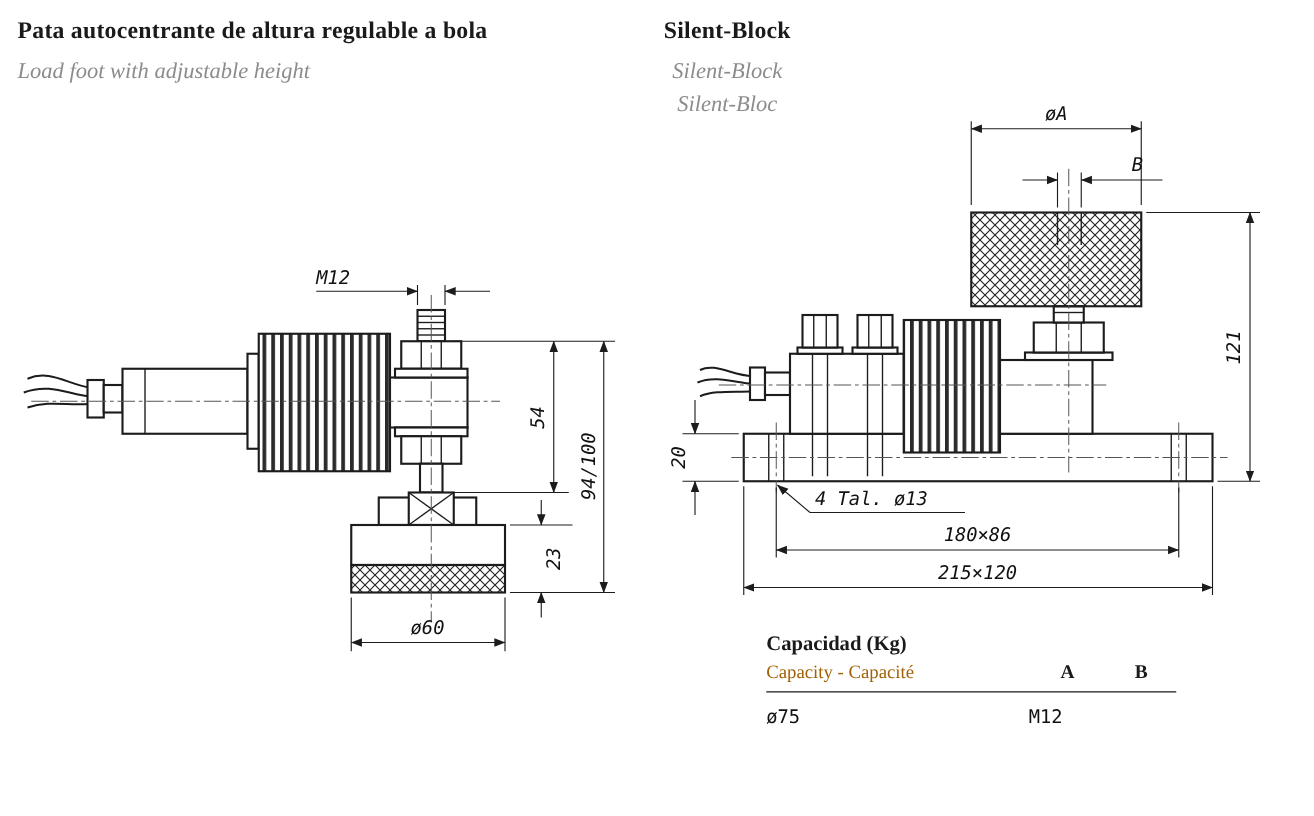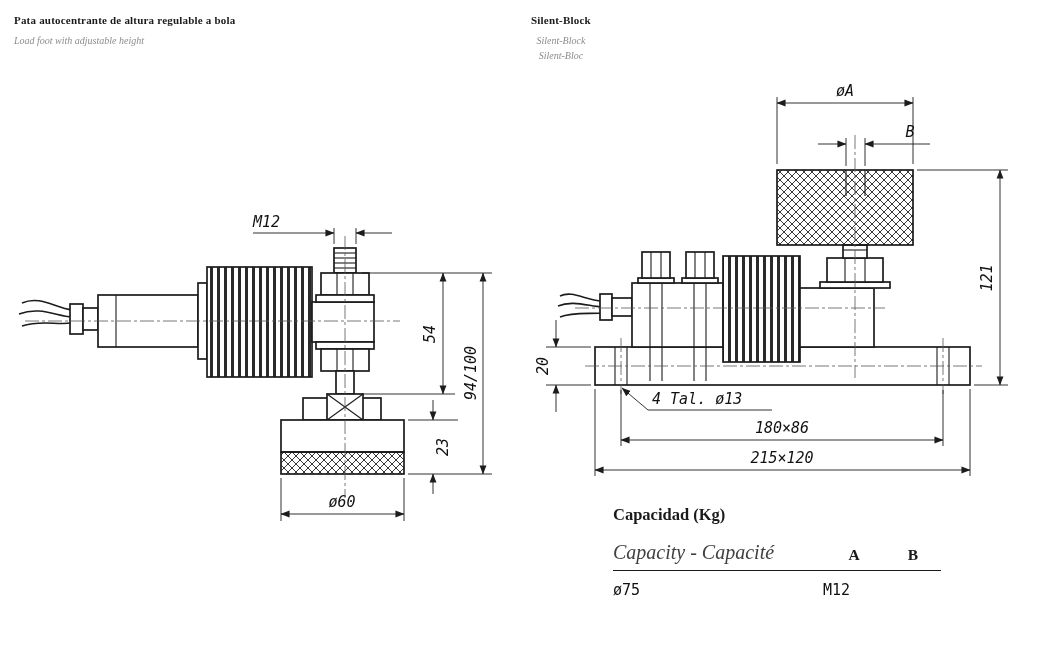--- a/index.html
+++ b/index.html
@@ -13,7 +13,7 @@
   }
   .col-head { position:absolute; }
   .col-head .hd-title {
-    font-size:11px; font-weight:bold; color:#1a1a1a;
+    font-size:19px; font-weight:bold; color:#1a1a1a;
     margin:0 0 7px 0; letter-spacing:0.2px;
     font-family:"Liberation Serif", serif;
   }

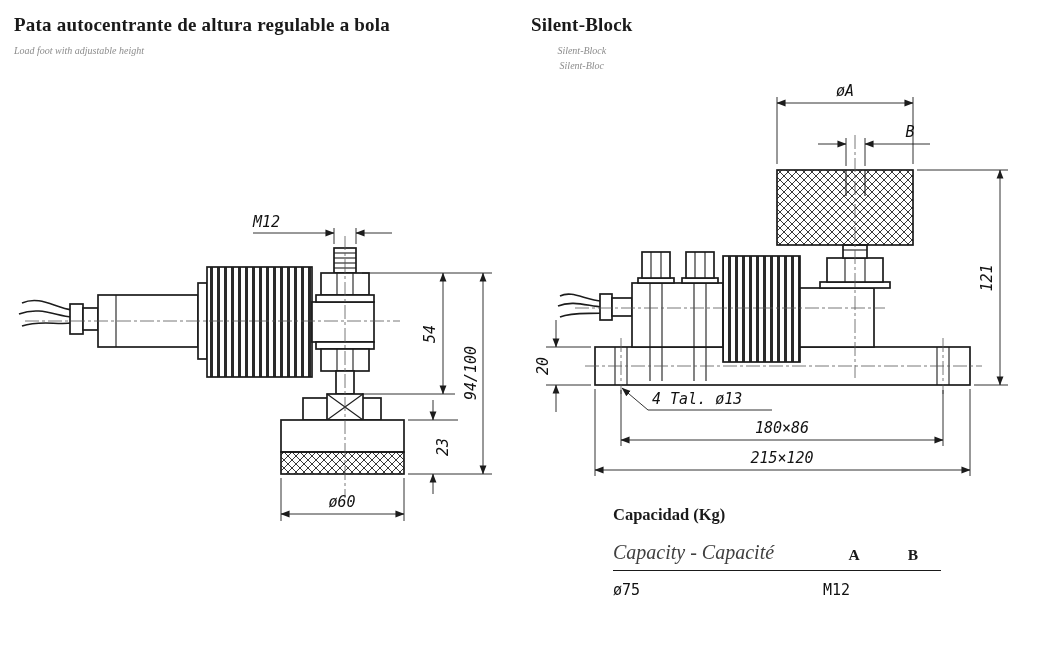--- a/index.html
+++ b/index.html
@@ -18,7 +18,7 @@
     font-family:"Liberation Serif", serif;
   }
   .col-head .hd-sub {
-    font-size:10px; font-style:italic; color:#8c8c8c; line-height:1.5;
+    font-size:18px; font-style:italic; color:#8c8c8c; line-height:1.5;
     font-family:"Liberation Serif", serif;
   }
   #head-left { left:14px; top:14px; }

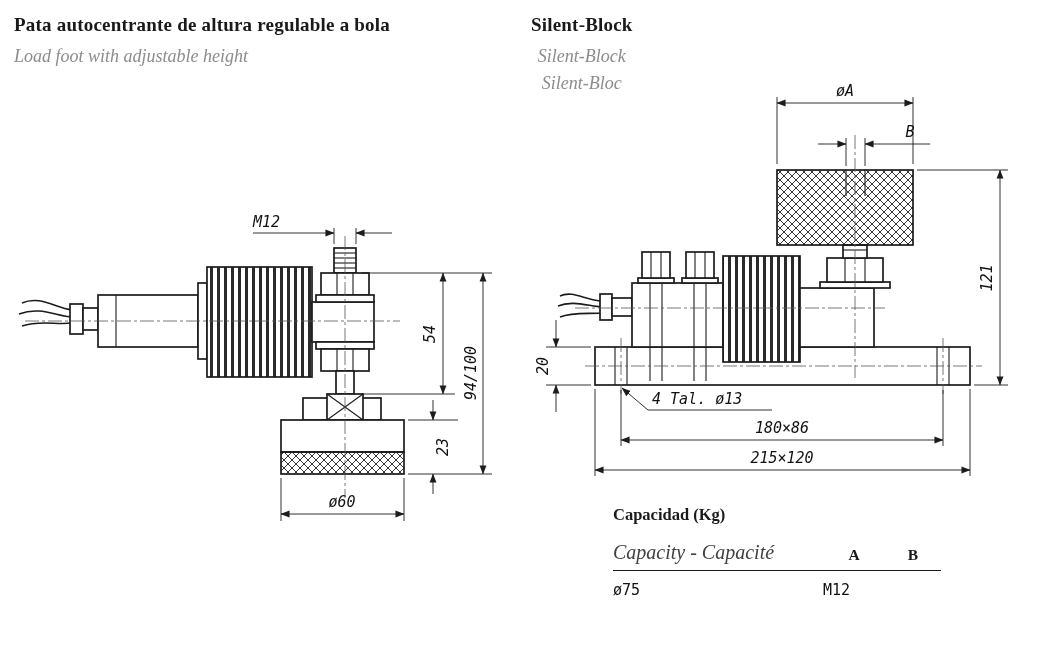--- a/index.html
+++ b/index.html
@@ -44,7 +44,7 @@
   }
   .cap-title {
     font-family:"Liberation Serif", serif; font-weight:bold;
-    font-size:16.5px; margin-bottom:16px; color:#1a1a1a;
+    font-size:16.5px; margin-bottom:4px; color:#1a1a1a;
   }
   .cap-head {
     display:grid; grid-template-columns:1fr 62px 56px;

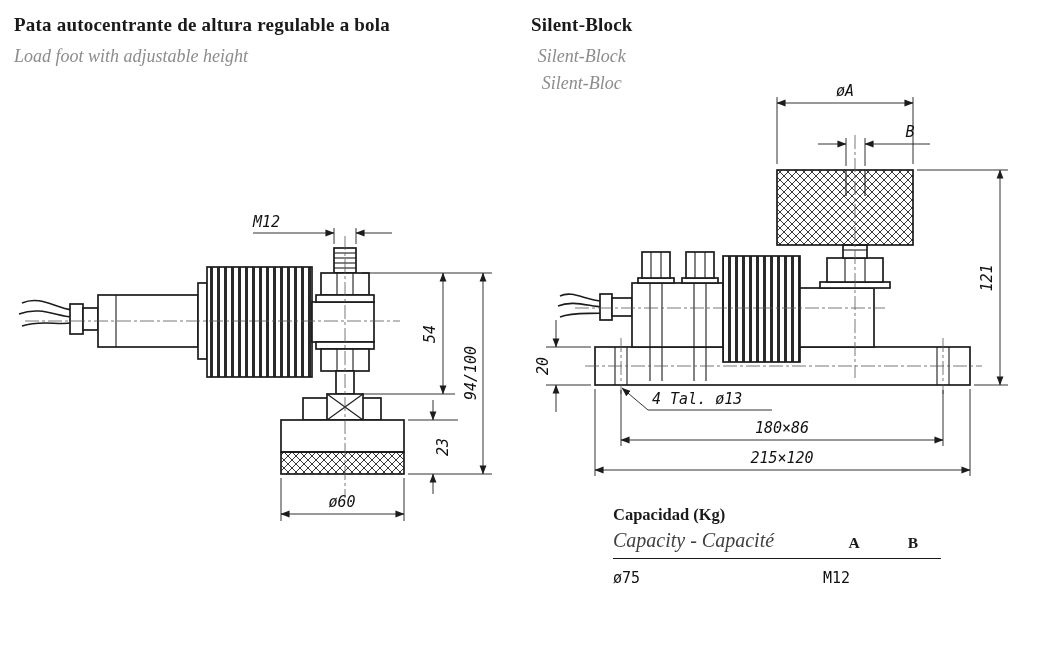--- a/index.html
+++ b/index.html
@@ -51,8 +51,8 @@
     align-items:end; padding-bottom:6px; border-bottom:1.6px solid #1a1a1a;
   }
   .cap-sub {
-    font-family:"Liberation Serif", serif; font-style:italic;
-    color:#404040; font-size:20px;
+    font-family:"Liberation Serif", serif; 
+    color:#a16207; font-size:15px;
   }
   .cap-colh {
     font-family:"Liberation Serif", serif; font-weight:bold;

